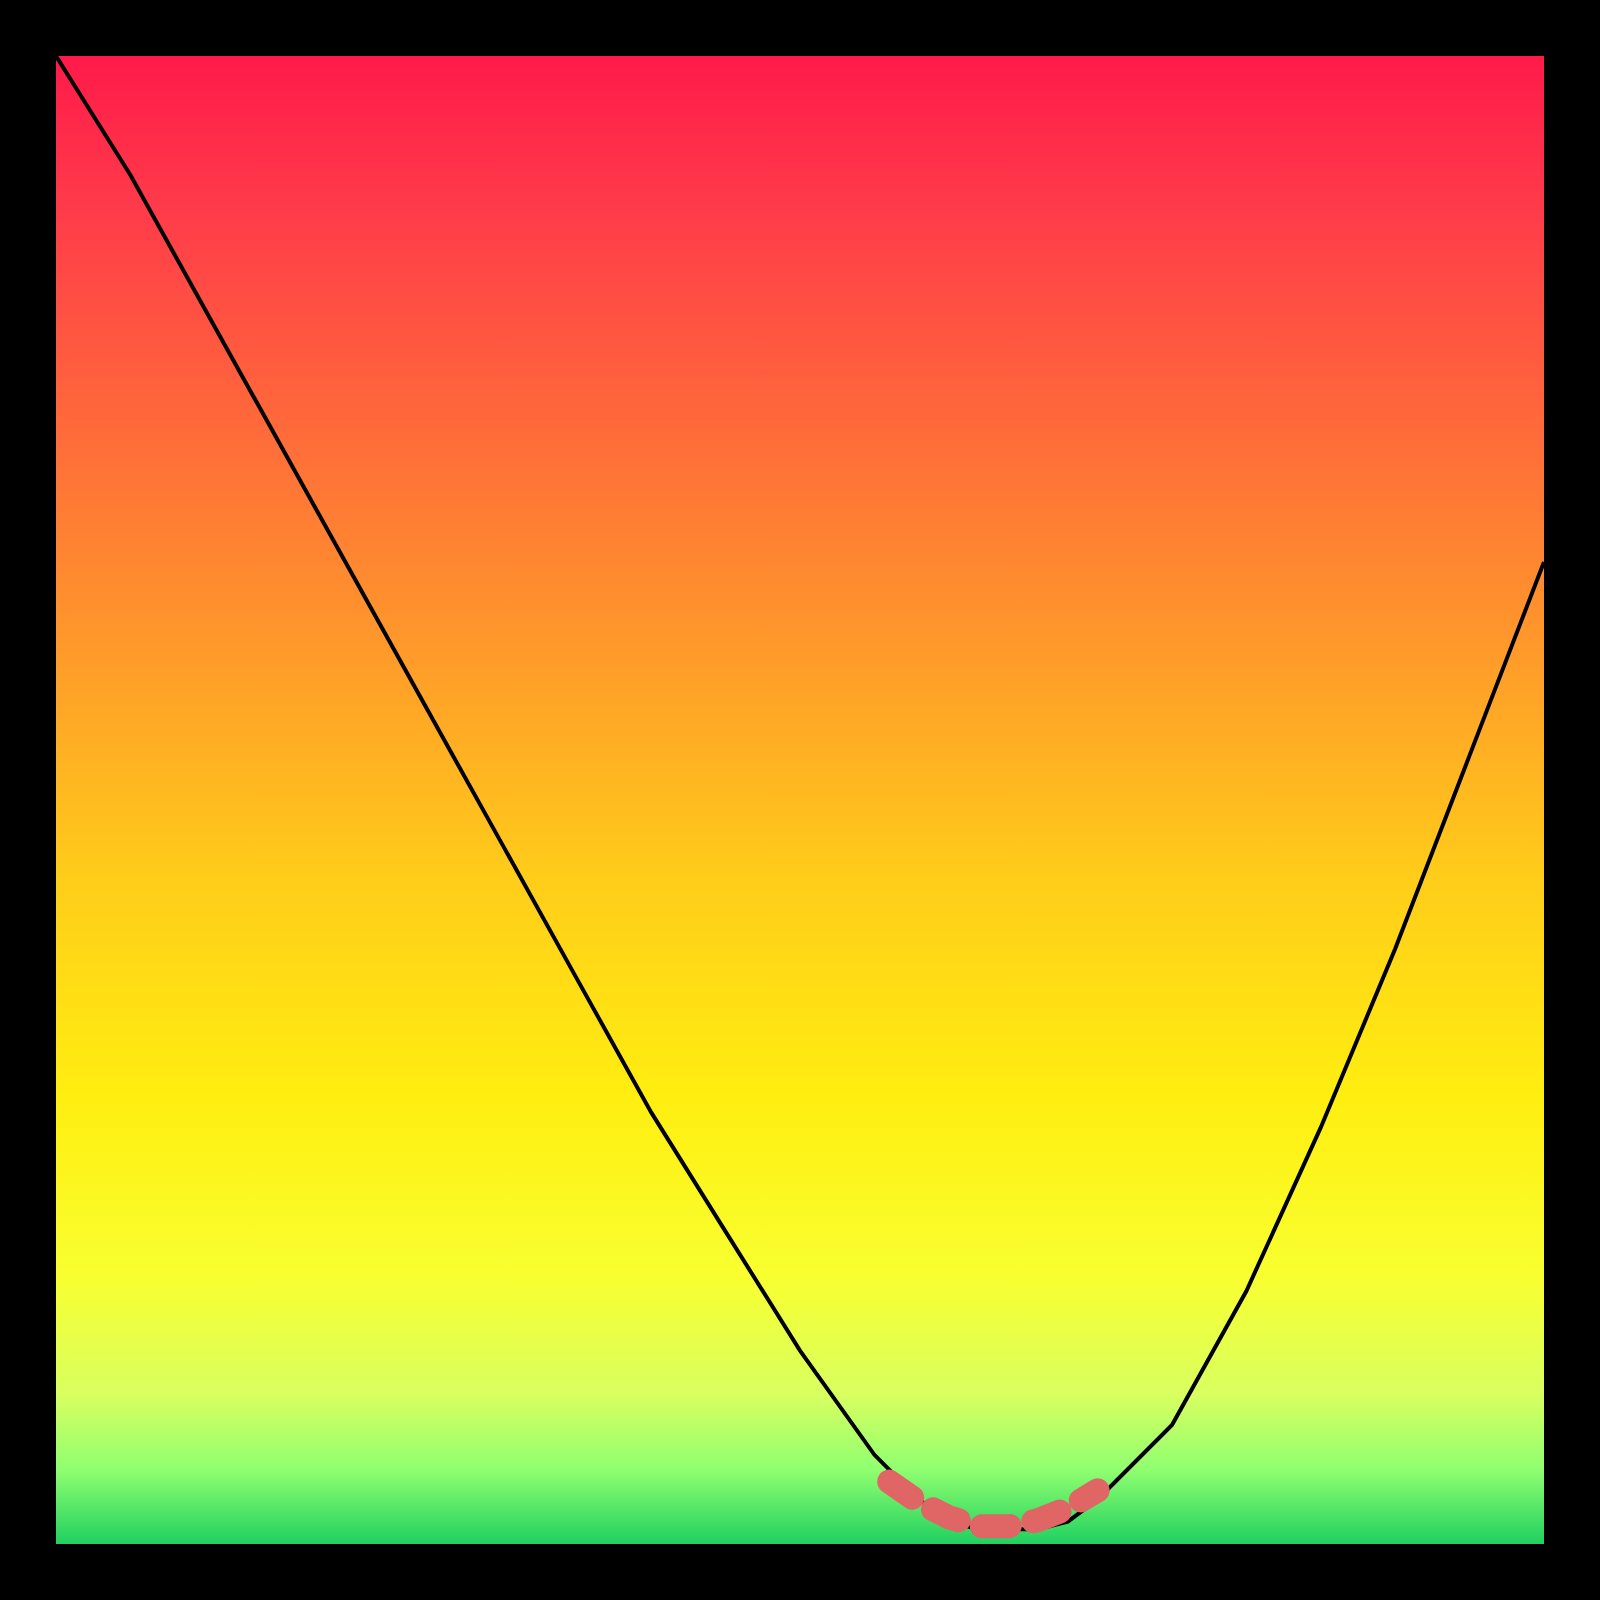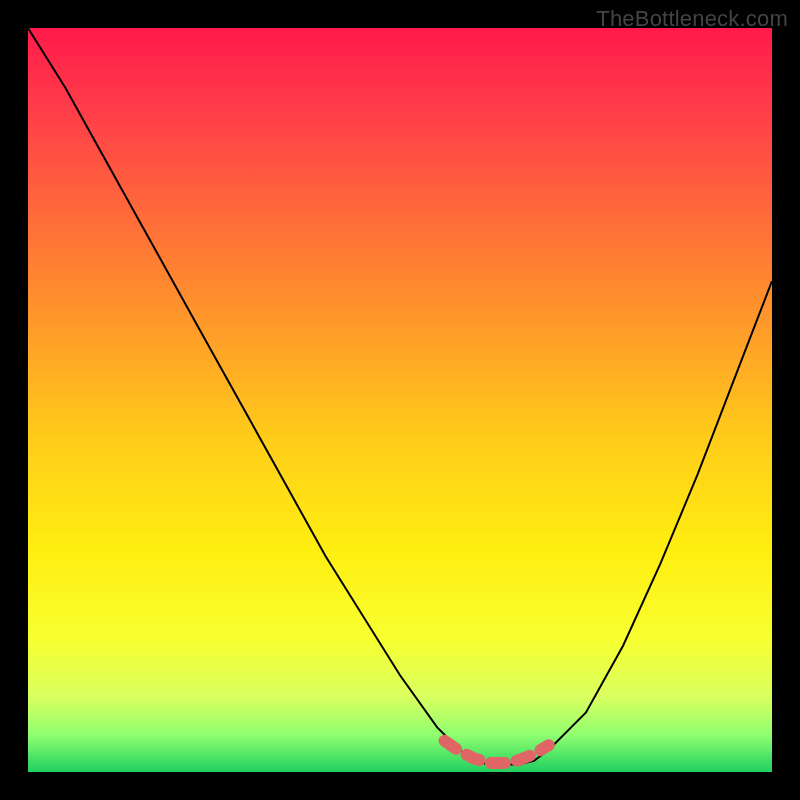--- a/index.html
+++ b/index.html
@@ -44,7 +44,6 @@
 <body>
 
 <div class="container">
-  <div class="watermark">TheBottleneck.com</div>
   <div class="plot-area">
     <svg viewBox="0 0 744 744">
       <defs>

